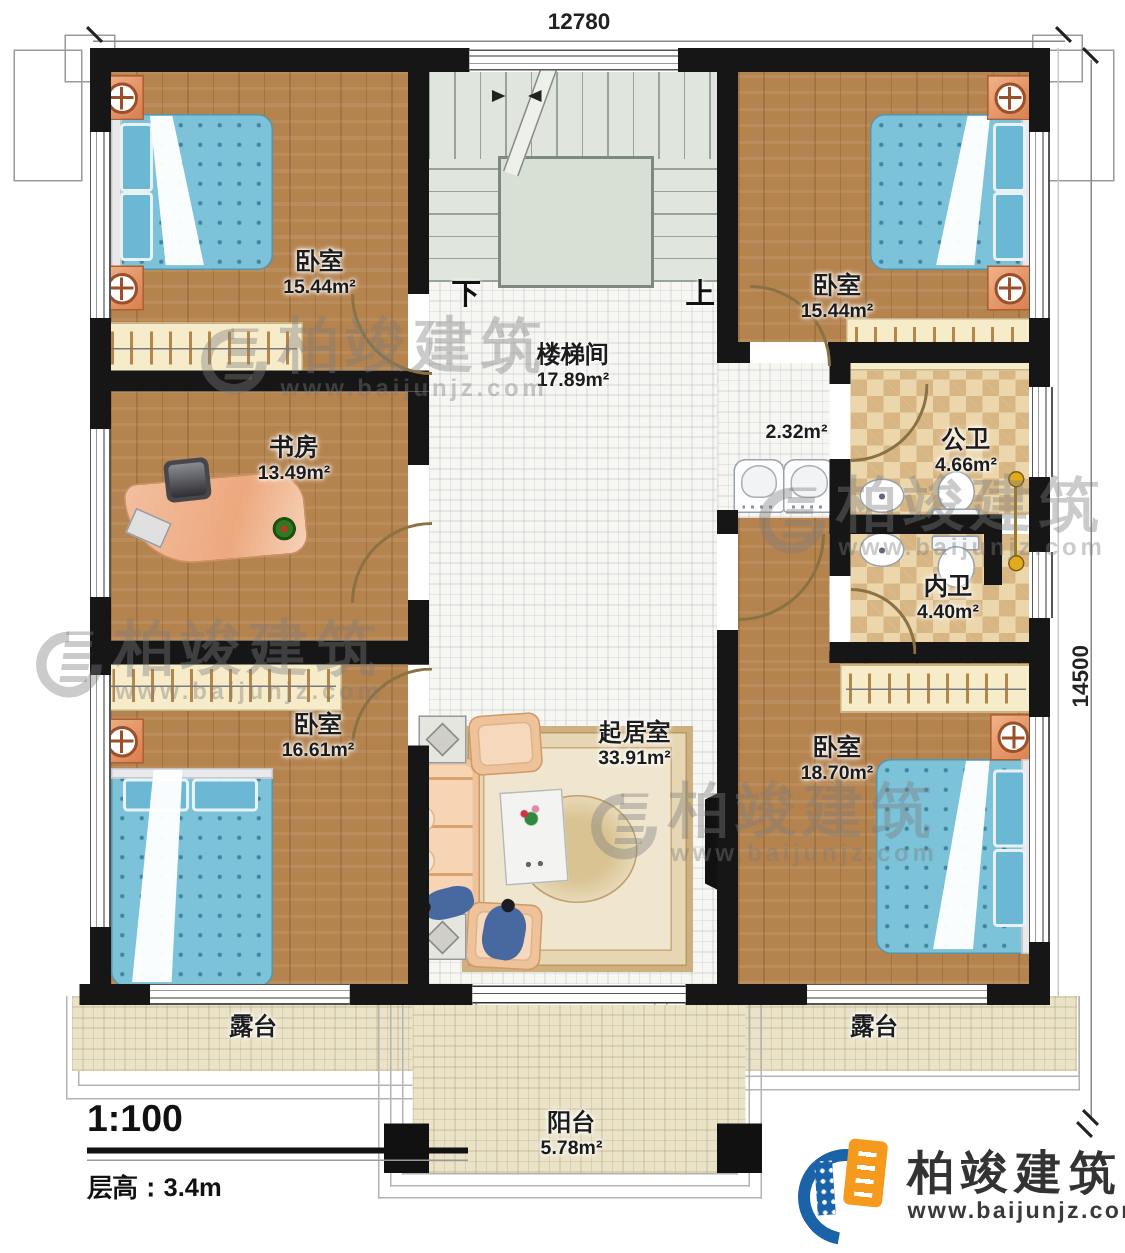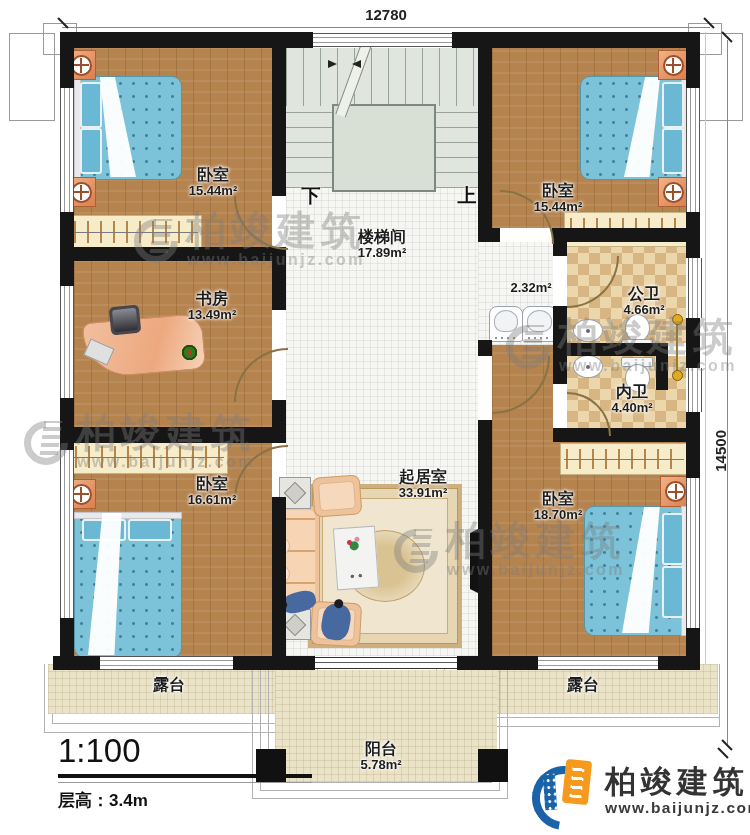--- a/index.html
+++ b/index.html
@@ -339,7 +339,7 @@
   </div>
   <div class="updown" style="left:311px;top:183px">下</div>
   <div class="updown" style="left:467px;top:183px">上</div>
-  <div class="rlabel" style="left:212px;top:290px">
+  <div class="rlabel" style="left:196px;top:290px">
     <div class="rname">书房</div>
     <div class="rarea">13.49m²</div>
   </div>

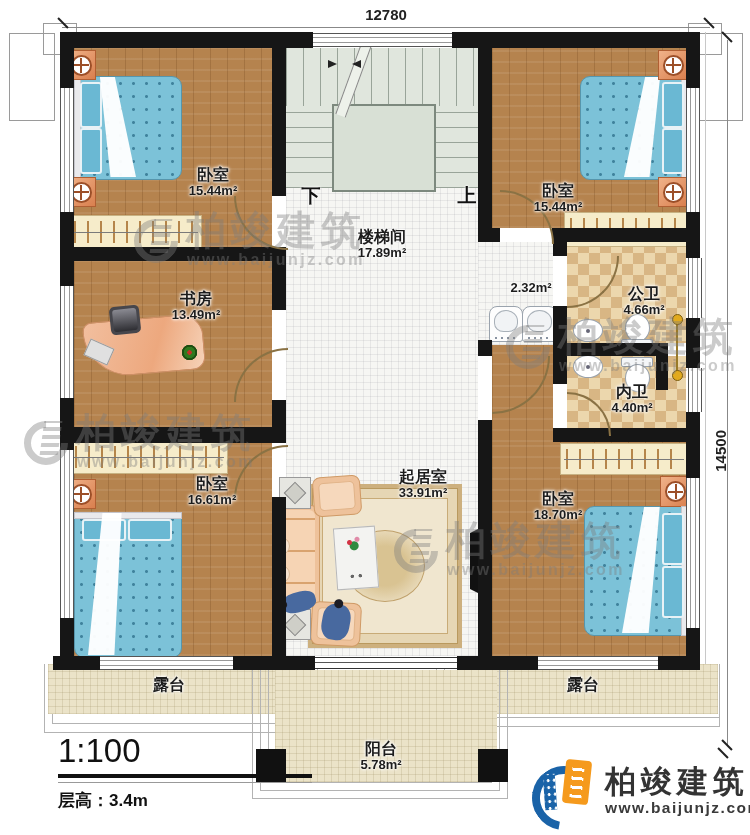--- a/index.html
+++ b/index.html
@@ -358,7 +358,7 @@
     <div class="rname">卧室</div>
     <div class="rarea">16.61m²</div>
   </div>
-  <div class="rlabel" style="left:423px;top:468px">
+  <div class="rlabel" style="left:423px;top:480px">
     <div class="rname">起居室</div>
     <div class="rarea">33.91m²</div>
   </div>

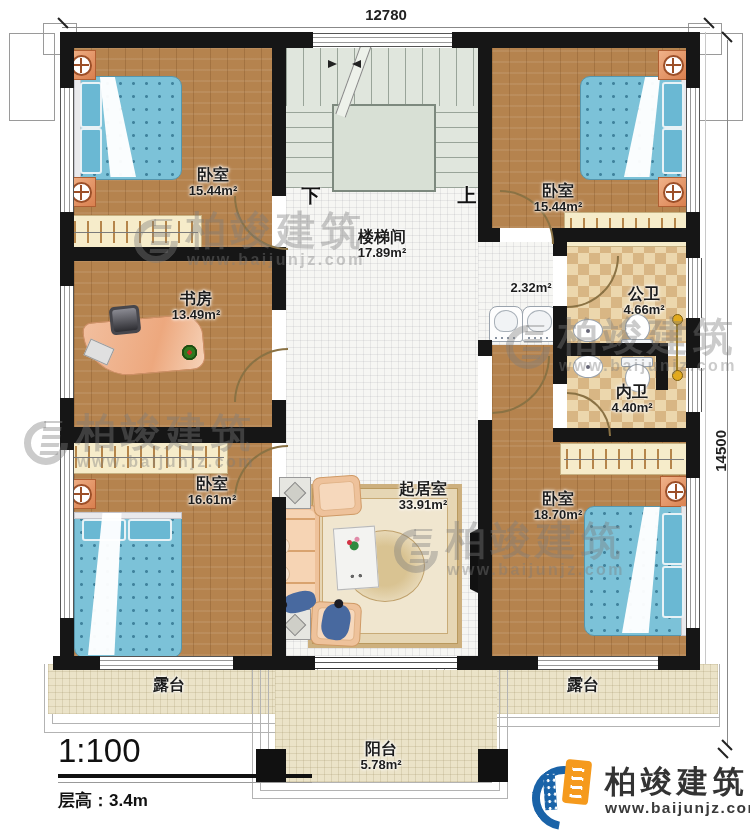--- a/index.html
+++ b/index.html
@@ -134,7 +134,7 @@
   .titleblock{position:absolute;left:58px;top:732px;z-index:40;color:#111}
   .tb-row{display:flex;align-items:baseline;gap:12px}
   .tb-title{font-size:33px;font-weight:bold;letter-spacing:3px}
-  .tb-scale{font-size:33px;font-weight:normal}
+  .tb-scale{font-size:25px;font-weight:bold}
   .tb-rule{margin-top:4px;width:254px;height:4px;background:#111}
   .tb-rule2{margin-top:4px;width:254px;height:1px;background:#999}
   .tb-line{margin-top:6px;font-size:17px;font-weight:bold}

